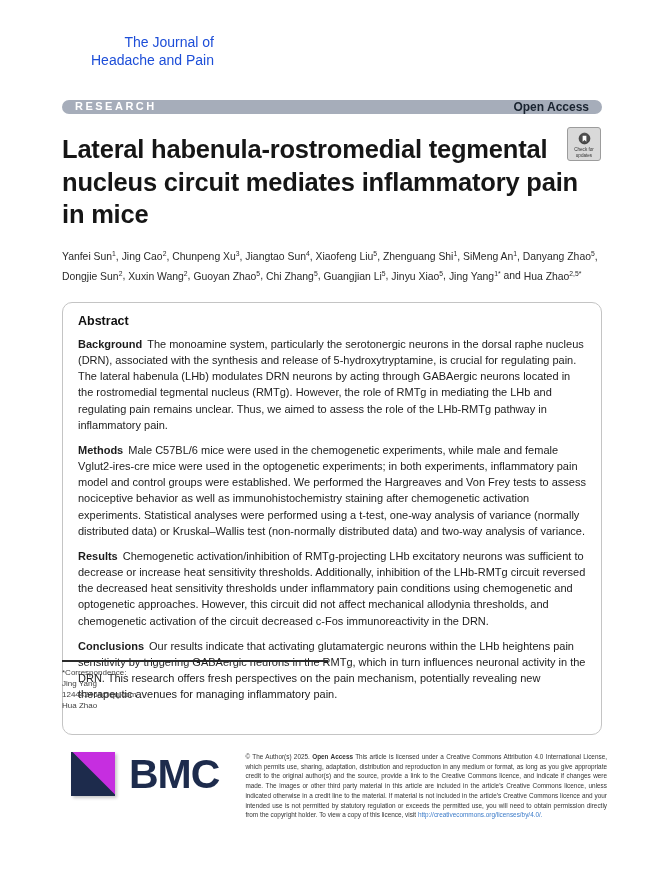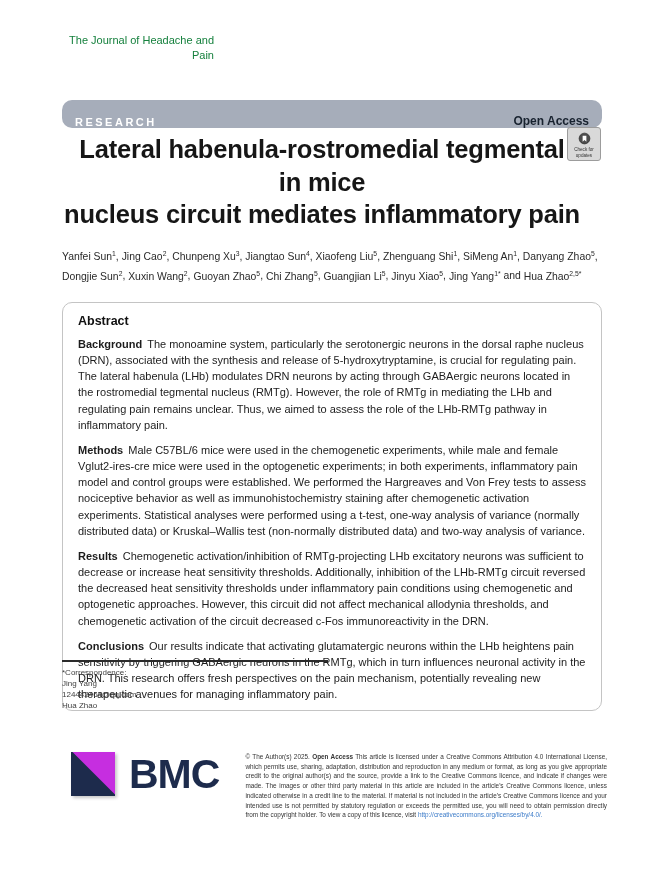--- a/index.html
+++ b/index.html
@@ -13,7 +13,7 @@
   .cite-ital { font-style:italic; }
   .cite-vol { margin-left:20px; }
   .doi { color:#1a1a1a; text-decoration:none; }
-  .hdr-right { width:152px; font-size:11px; line-height:1.32; color:#15803d; text-align:right; }
+  .hdr-right { width:152px; font-size:14px; line-height:1.32; color:#1d4ed8; text-align:right; }
 
   
   .banner { position:absolute; top:100px; left:62px; width:540px; height:28px; background:#a6adba;

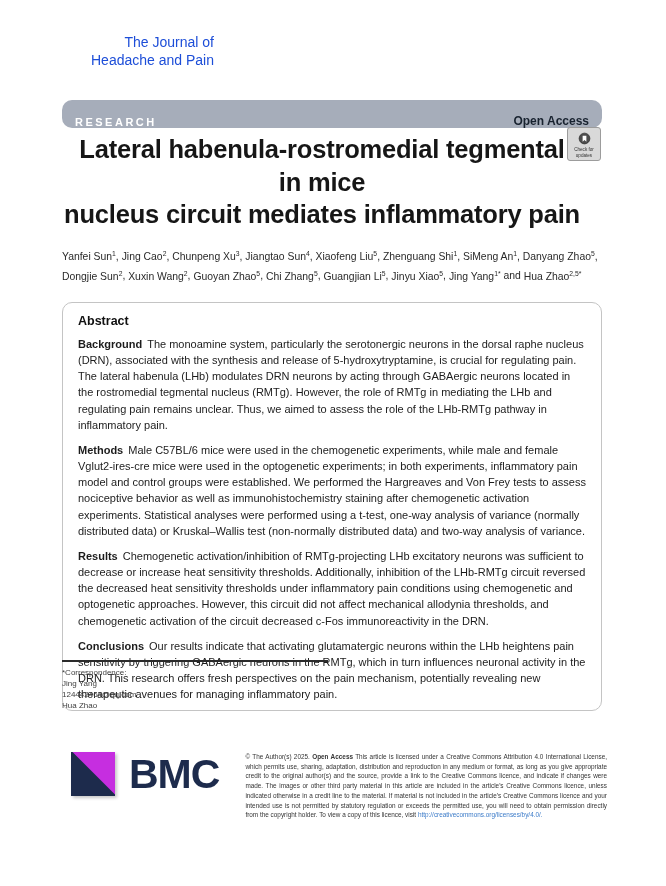--- a/index.html
+++ b/index.html
@@ -16,8 +16,8 @@
   .hdr-right { width:152px; font-size:14px; line-height:1.32; color:#1d4ed8; text-align:right; }
 
   
-  .banner { position:absolute; top:100px; left:62px; width:540px; height:28px; background:#a6adba;
-            border-radius:10px; display:flex; align-items:flex-end; justify-content:space-between; padding:0 13px; }
+  .banner { position:absolute; top:100px; left:62px; width:540px; height:14px; background:#a6adba;
+            border-radius:10px; display:flex; align-items:flex-start; justify-content:space-between; padding:0 13px; }
   .banner .research { color:#ffffff; font-weight:bold; font-size:11px; letter-spacing:2.5px; }
   .banner .oa { color:#18222f; font-weight:bold; font-size:12px; }
 

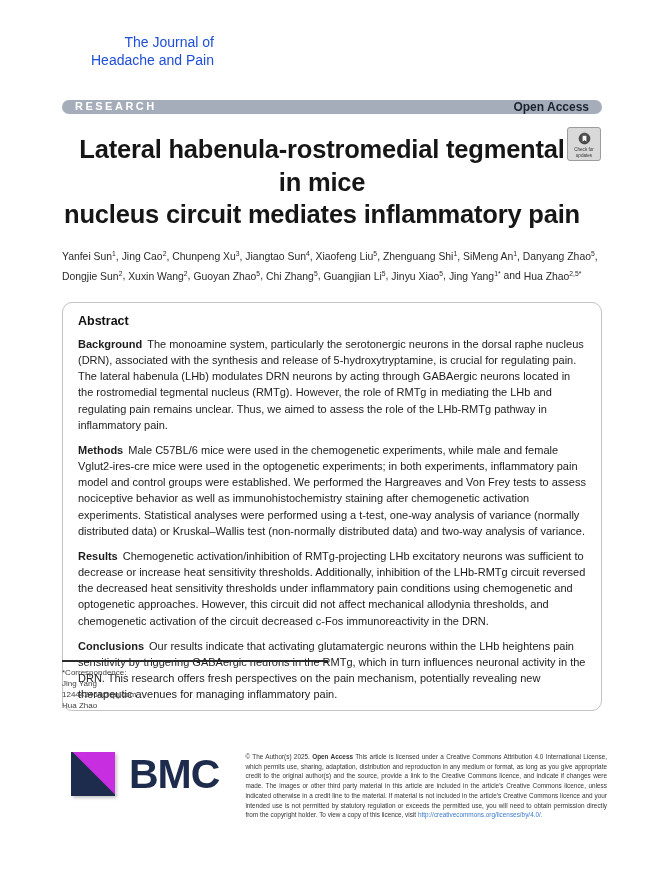--- a/index.html
+++ b/index.html
@@ -29,7 +29,7 @@
 
   
   .title { position:absolute; top:133px; left:62px; width:520px; font-size:25.5px; line-height:32.5px;
-           font-weight:600; color:#161616; letter-spacing:-0.2px;text-align:center; }
+           font-weight:600; color:#161616; letter-spacing:-0.2px; }
 
   
   .authors { position:absolute; top:246px; left:62px; width:540px; font-size:10.4px; line-height:16px; color:#2a2a2a; }

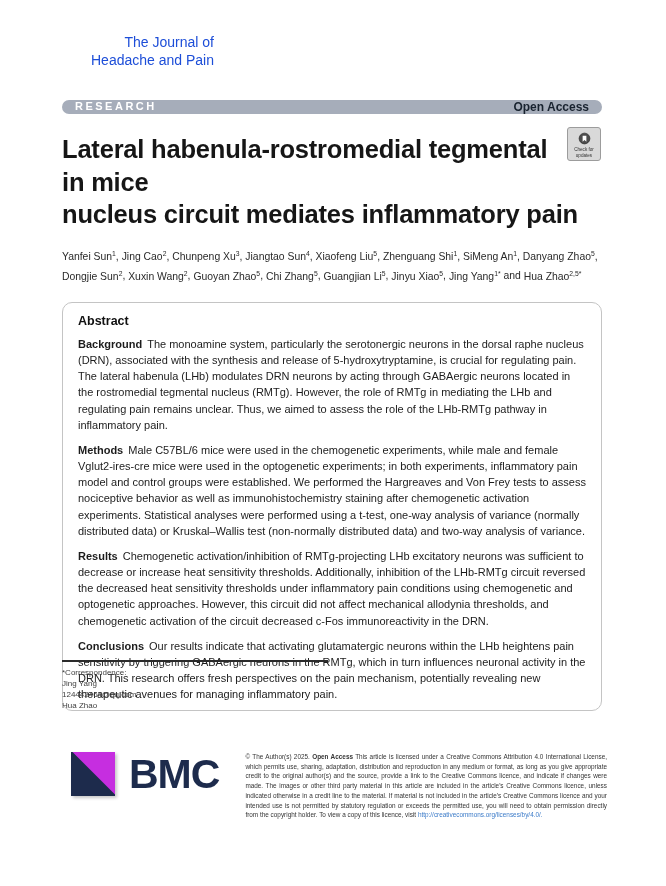--- a/index.html
+++ b/index.html
@@ -85,8 +85,8 @@
 
   <h1 class="title">
     <div>Lateral habenula-rostromedial tegmental</div>
+    <div>nucleus circuit mediates inflammatory pain</div>
     <div>in mice</div>
-    <div>nucleus circuit mediates inflammatory pain</div>
   </h1>
 
   <p class="authors"><span>Yanfei Sun<sup>1</sup></span>, <span>Jing Cao<sup>2</sup></span>, <span>Chunpeng Xu<sup>3</sup></span>, <span>Jiangtao Sun<sup>4</sup></span>, <span>Xiaofeng Liu<sup>5</sup></span>, <span>Zhenguang Shi<sup>1</sup></span>, <span>SiMeng An<sup>1</sup></span>, <span>Danyang Zhao<sup>5</sup></span>, <span>Dongjie Sun<sup>2</sup></span>, <span>Xuxin Wang<sup>2</sup></span>, <span>Guoyan Zhao<sup>5</sup></span>, <span>Chi Zhang<sup>5</sup></span>, <span>Guangjian Li<sup>5</sup></span>, <span>Jinyu Xiao<sup>5</sup></span>, <span>Jing Yang<sup>1*</sup></span> and <span>Hua Zhao<sup>2,5*</sup></span></p>

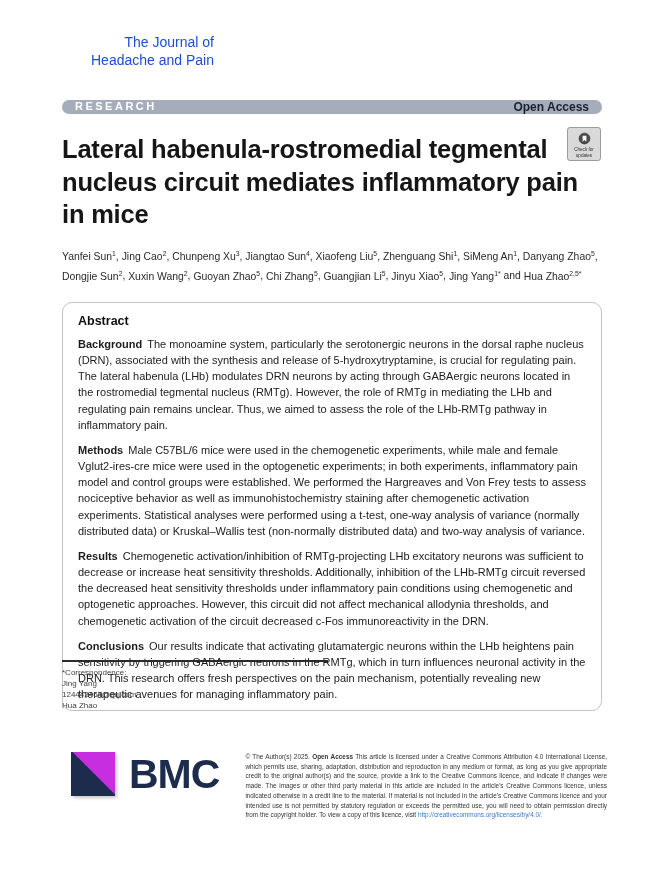--- a/index.html
+++ b/index.html
@@ -37,7 +37,7 @@
 
   
   .abstract { position:absolute; top:302px; left:62px; width:540px; border:1px solid #c4c4c4;
-              border-radius:10px; padding:11px 15px 4px; background:#fff; }
+              border-radius:10px; padding:11px 15px 28px; background:#fff; }
   .abstract h2 { font-size:12.5px; color:#111; margin:0 0 8px; }
   .abstract p { font-size:11px; line-height:1.47; color:#1c1c1c; margin:0 0 9px; }
   .abstract p:last-child { margin-bottom:4px; }

